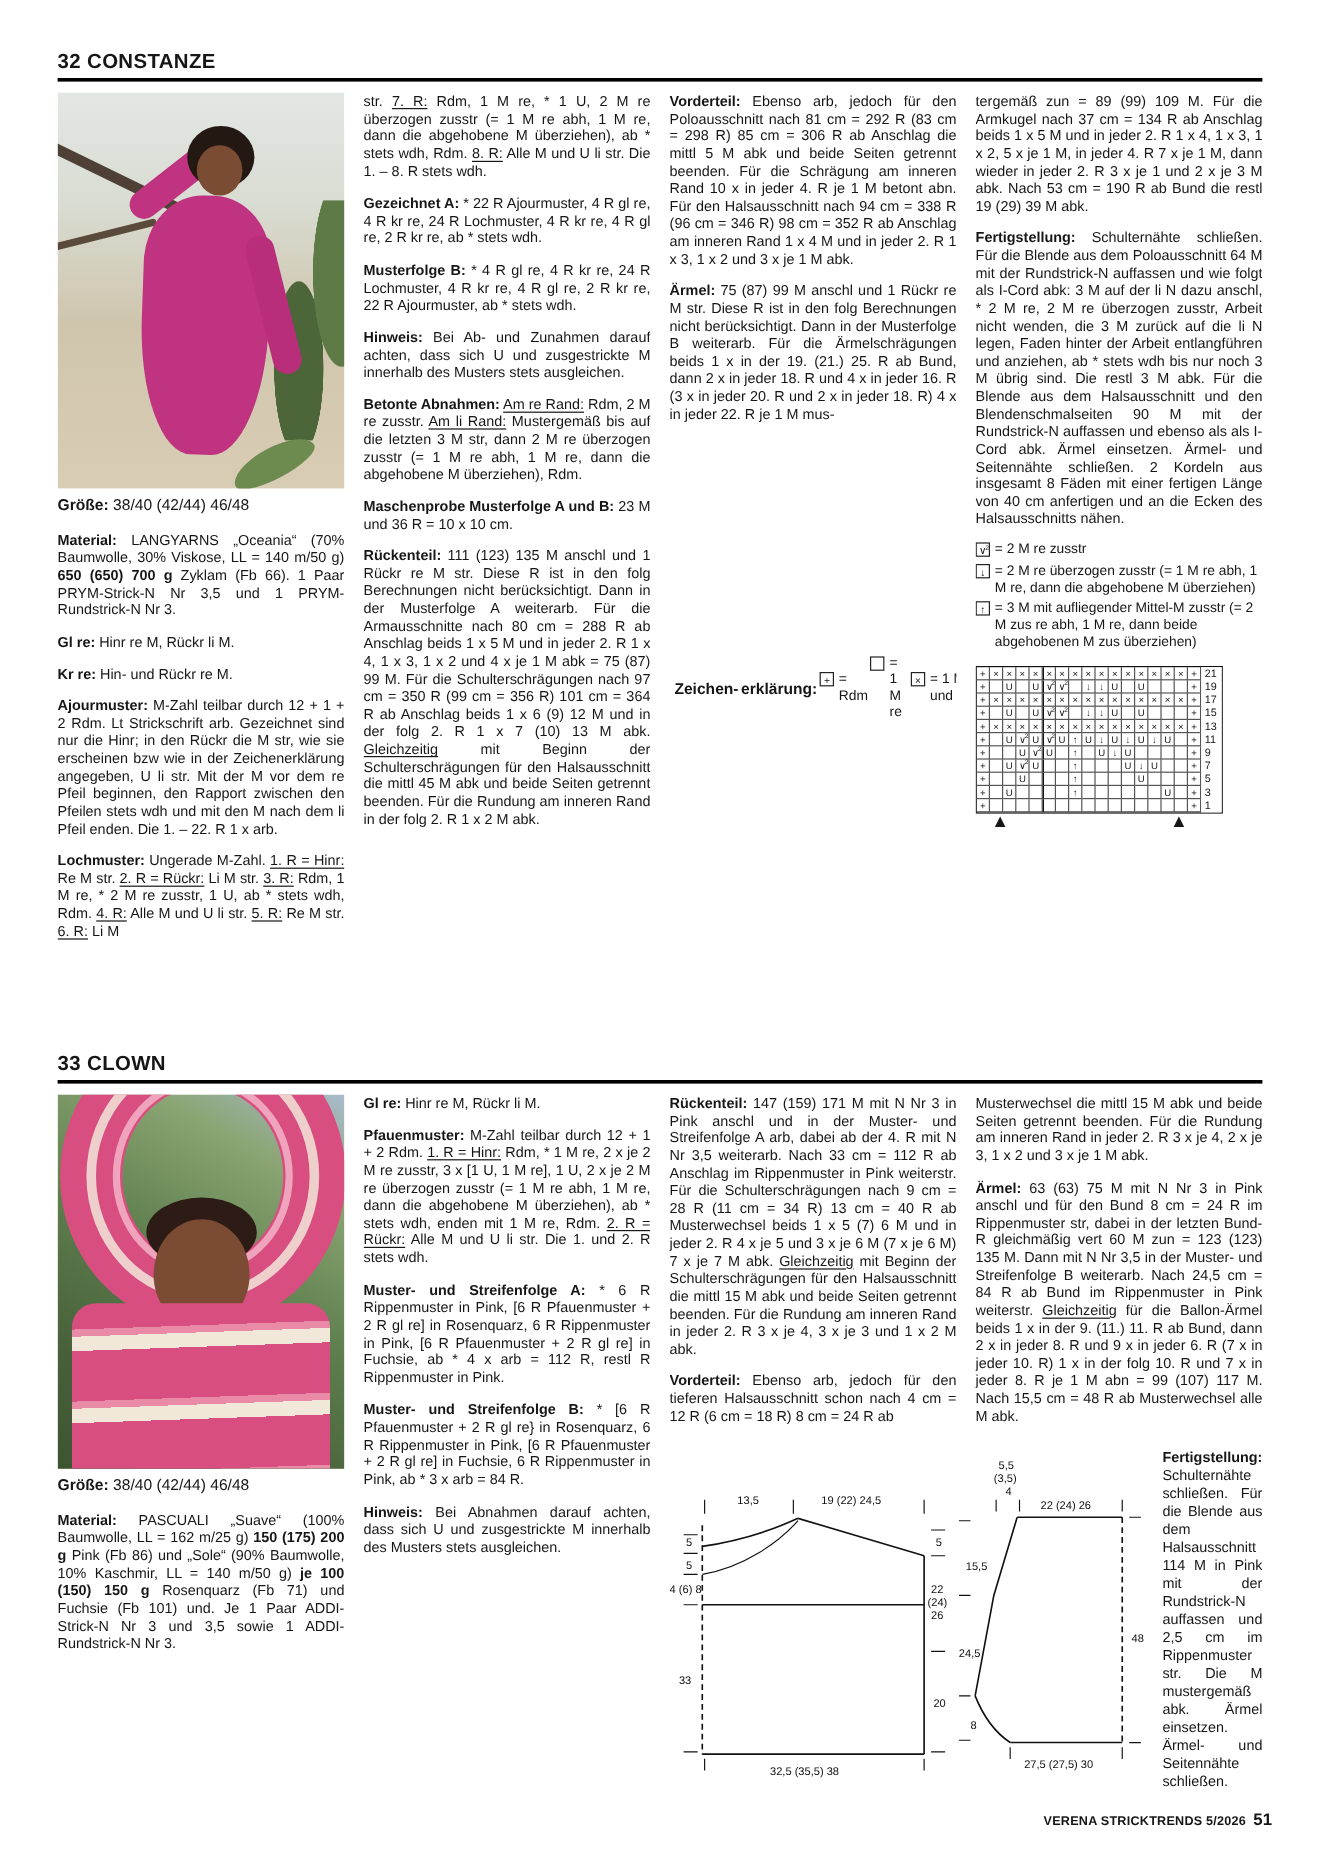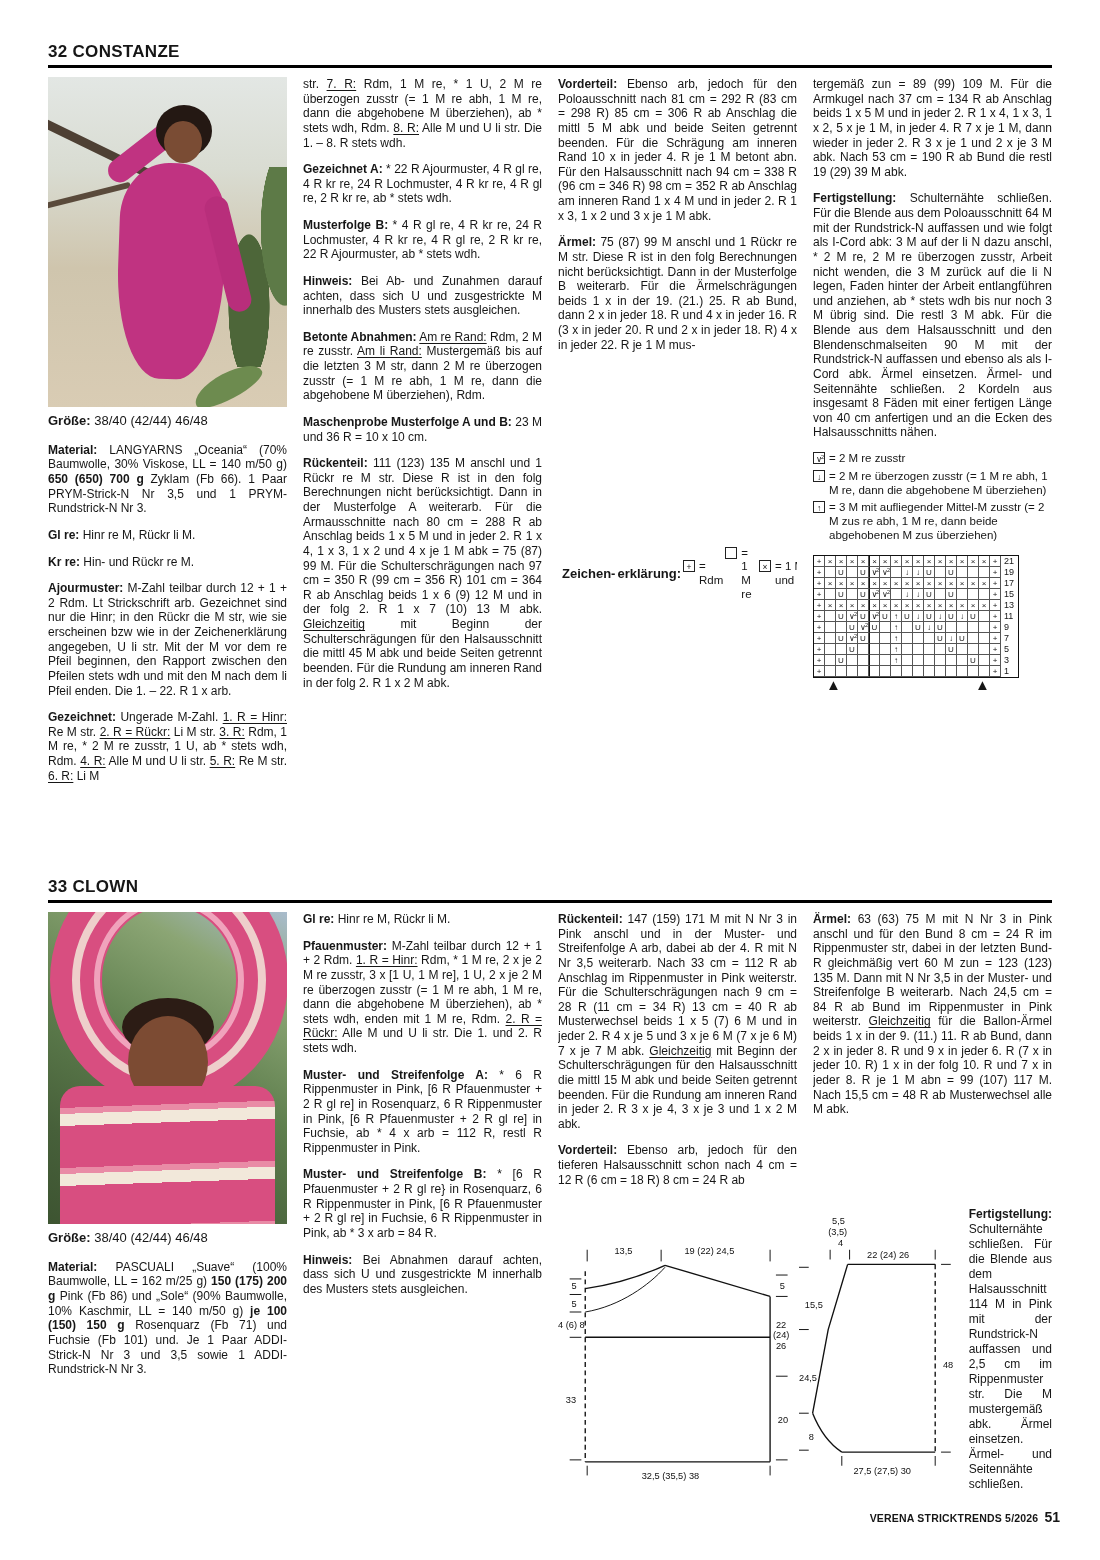--- a/index.html
+++ b/index.html
@@ -94,7 +94,7 @@
           <p class="para"><b>Gl re:</b> Hinr re M, Rückr li M.</p>
           <p class="para"><b>Kr re:</b> Hin- und Rückr re M.</p>
           <p class="para"><b>Ajourmuster:</b> M-Zahl teilbar durch 12 + 1 + 2 Rdm. Lt Strickschrift arb. Gezeichnet sind nur die Hinr; in den Rückr die M str, wie sie erscheinen bzw wie in der Zeichenerklärung angegeben, U li str. Mit der M vor dem re Pfeil beginnen, den Rapport zwischen den Pfeilen stets wdh und mit den M nach dem li Pfeil enden. Die 1. – 22. R 1 x arb.</p>
-          <p class="para"><b>Gezeichnet:</b> Ungerade M-Zahl. <u>1. R = Hinr:</u> Re M str. <u>2. R = Rückr:</u> Li M str. <u>3. R:</u> Rdm, 1 M re, * 2 M re zusstr, 1 U, ab * stets wdh, Rdm. <u>4. R:</u> Alle M und U li str. <u>5. R:</u> Re M str. <u>6. R:</u> Li M</p>
+          <p class="para"><b>Lochmuster:</b> Ungerade M-Zahl. <u>1. R = Hinr:</u> Re M str. <u>2. R = Rückr:</u> Li M str. <u>3. R:</u> Rdm, 1 M re, * 2 M re zusstr, 1 U, ab * stets wdh, Rdm. <u>4. R:</u> Alle M und U li str. <u>5. R:</u> Re M str. <u>6. R:</u> Li M</p>
         </div>
     </div>
 

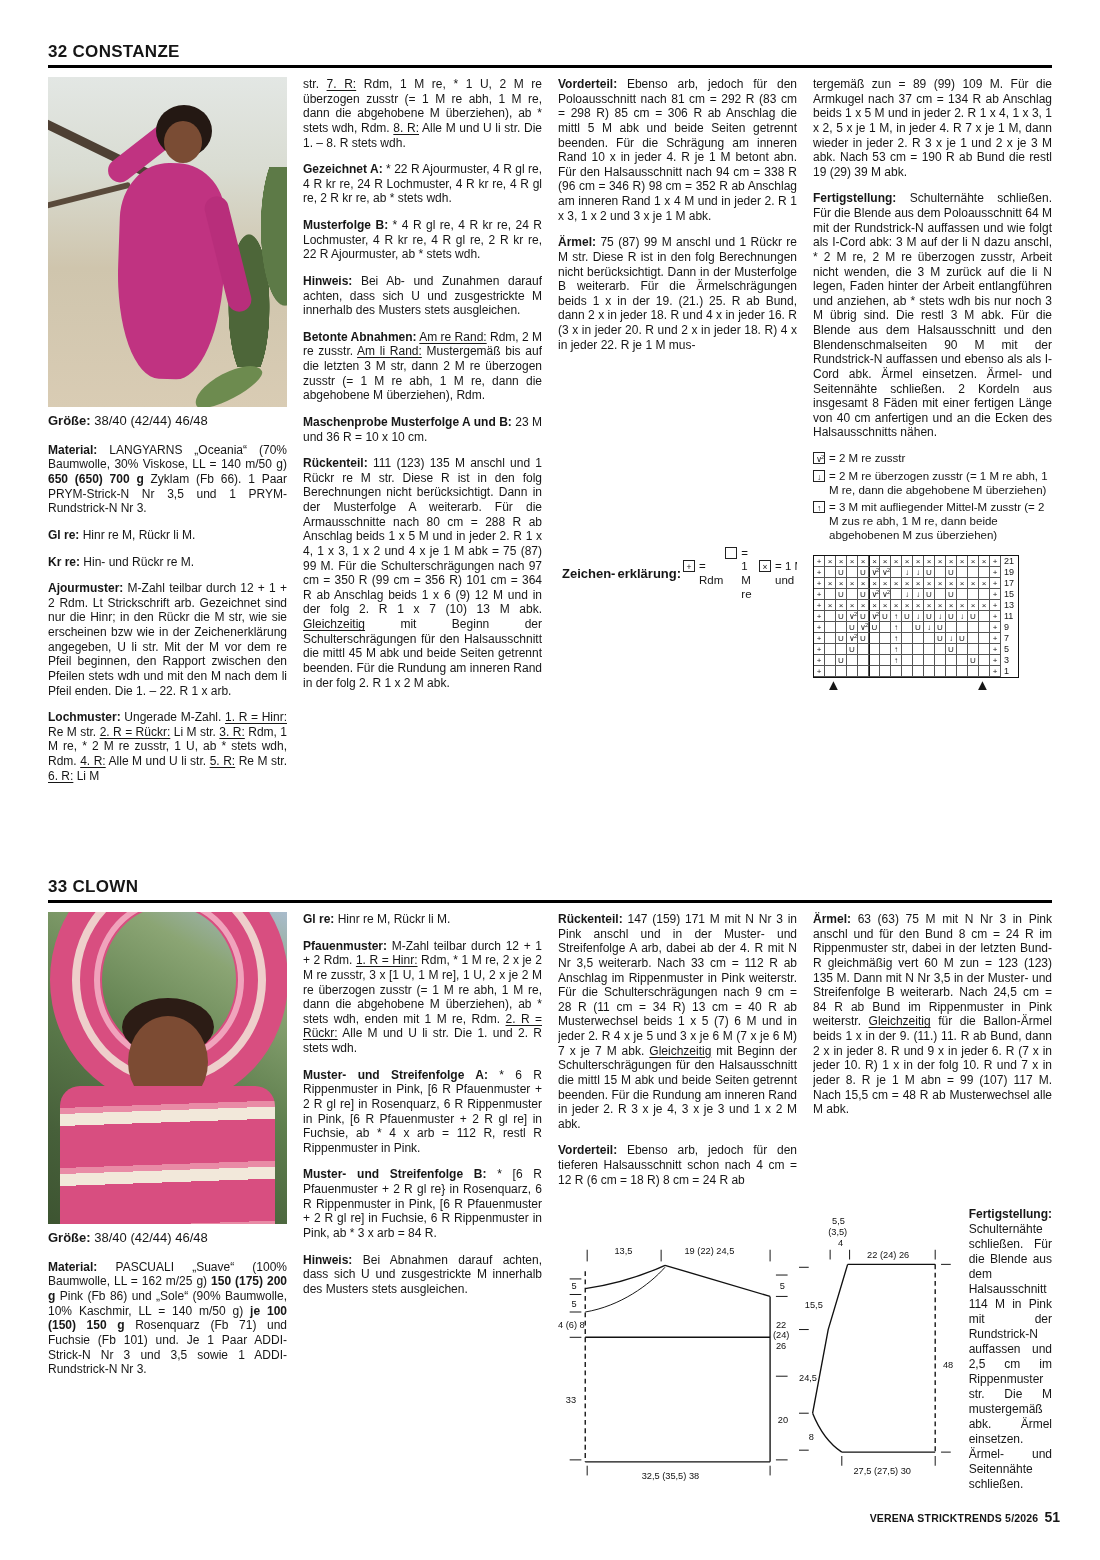--- a/index.html
+++ b/index.html
@@ -481,6 +481,7 @@
 
     <div class="col" style="grid-column:4;grid-row:1">
       <div>
+          <p class="para">Musterwechsel die mittl 15 M abk und beide Seiten getrennt beenden. Für die Rundung am inneren Rand in jeder 2. R 3 x je 4, 2 x je 3, 1 x 2 und 3 x je 1 M abk.</p>
           <p class="para"><b>Ärmel:</b> 63 (63) 75 M mit N Nr 3 in Pink anschl und für den Bund 8 cm = 24 R im Rippenmuster str, dabei in der letzten Bund-R gleichmäßig vert 60 M zun = 123 (123) 135 M. Dann mit N Nr 3,5 in der Muster- und Streifenfolge B weiterarb. Nach 24,5 cm = 84 R ab Bund im Rippenmuster in Pink weiterstr. <u>Gleichzeitig</u> für die Ballon-Ärmel beids 1 x in der 9. (11.) 11. R ab Bund, dann 2 x in jeder 8. R und 9 x in jeder 6. R (7 x in jeder 10. R) 1 x in der folg 10. R und 7 x in jeder 8. R je 1 M abn = 99 (107) 117 M. Nach 15,5 cm = 48 R ab Musterwechsel alle M abk.</p>
         </div>
     </div>

